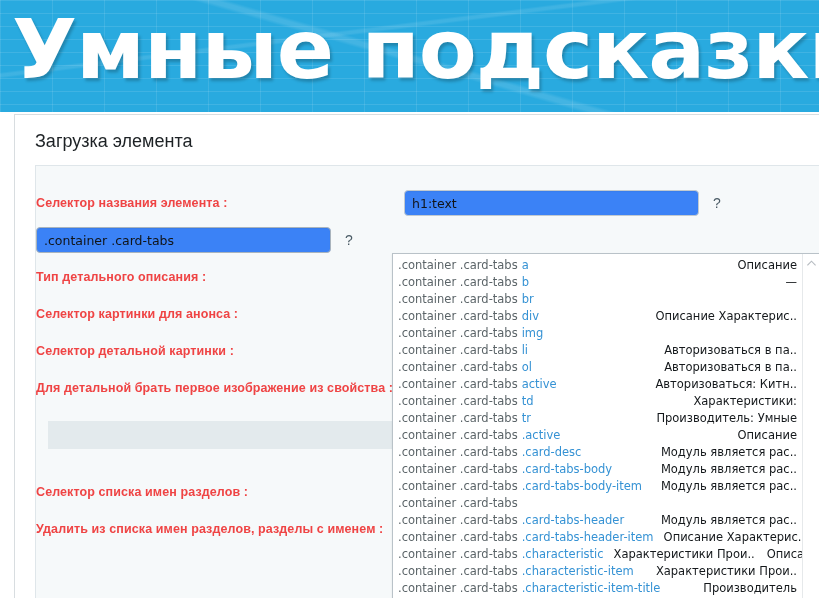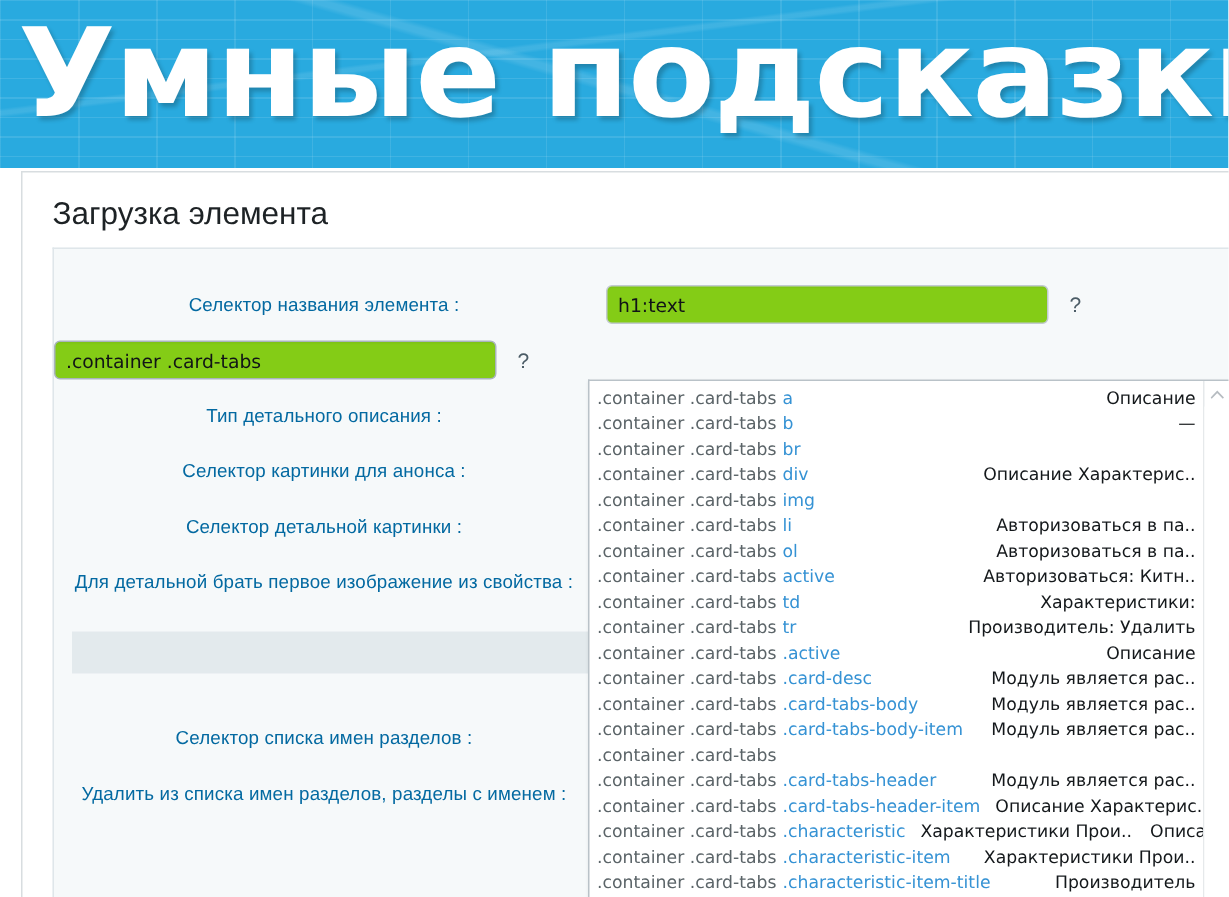--- a/index.html
+++ b/index.html
@@ -58,7 +58,7 @@
   }
   .card-title{
     position:absolute;left:20px;top:16px;
-    font-size:21px;color:#1d2225;
+    font-size:18px;color:#1d2225;
     white-space:nowrap;
   }
 

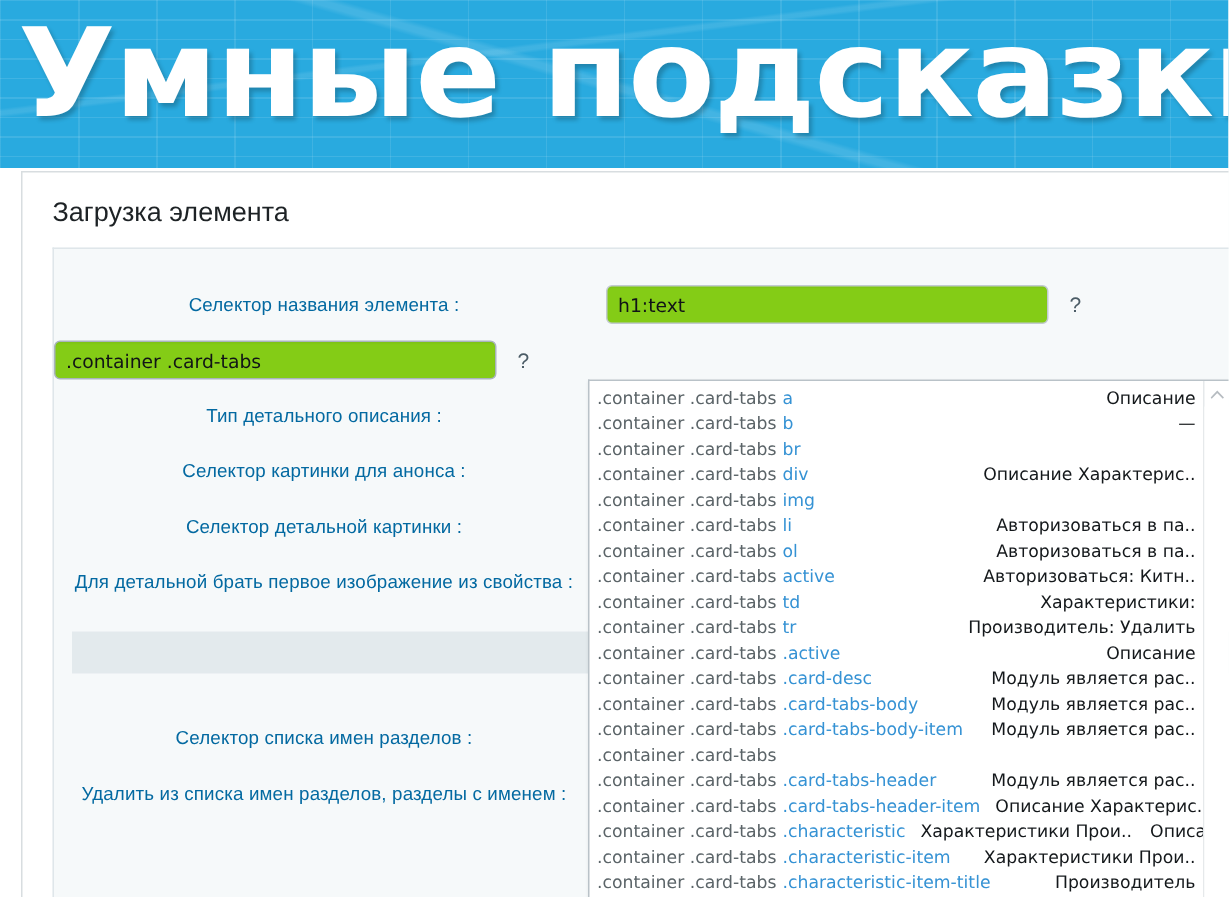--- a/index.html
+++ b/index.html
@@ -75,8 +75,8 @@
     display:flex;align-items:center;
   }
   .row-label{
-    width:360px;text-align:center;padding-right:8px;
-    font-size:12.5px;font-weight:normal;color:#0369a1;
+    width:360px;text-align:left;padding-right:8px;
+    font-size:12.5px;font-weight:bold;color:#ef4444;
     white-space:nowrap;
     letter-spacing:.1px;
   }

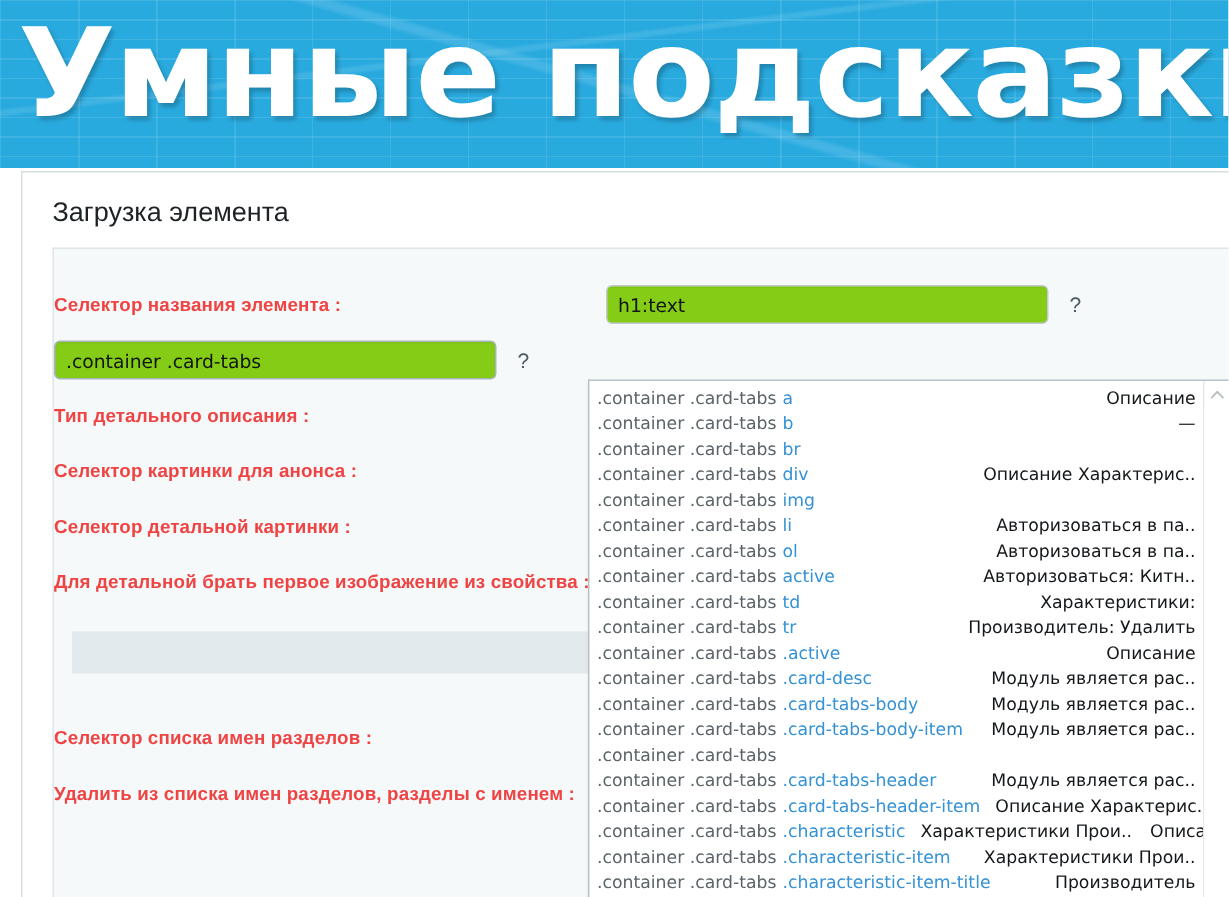--- a/index.html
+++ b/index.html
@@ -82,7 +82,7 @@
   }
   .fld{
     width:295px;height:26px;box-sizing:border-box;
-    background:#84cc16;
+    background:#3b82f6;
     border:1px solid #c2cad0;
     border-radius:4px;
     font-family:"DejaVu Sans","Liberation Sans",sans-serif;

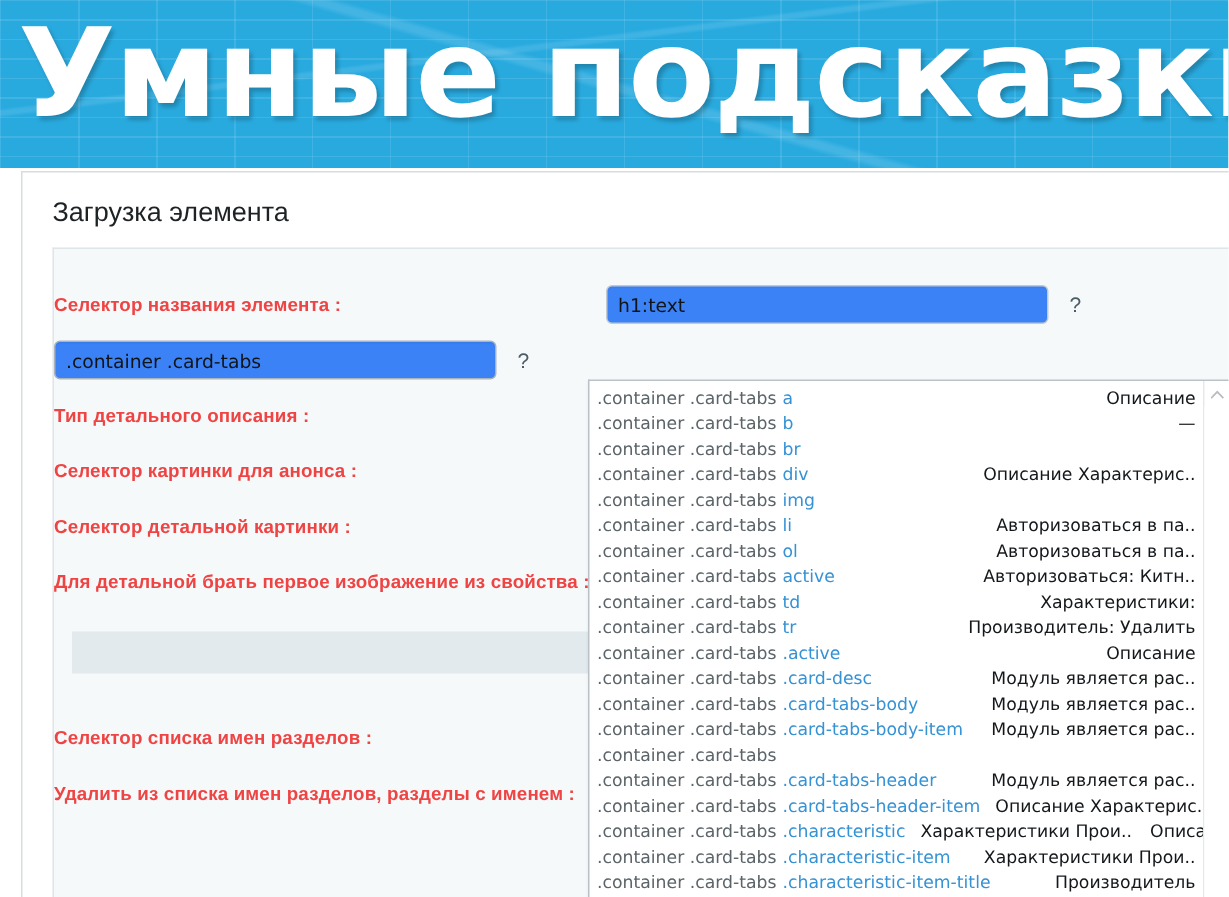--- a/index.html
+++ b/index.html
@@ -277,7 +277,7 @@
           <span class="ac-sel">.container .card-tabs</span>
           <span class="ac-key">tr</span>
           <span class="ac-spacer"></span>
-          <span class="ac-desc">Производитель: Удалить</span>
+          <span class="ac-desc">Производитель: Умные</span>
         </div>
         <div class="ac-item">
           <span class="ac-sel">.container .card-tabs</span>

